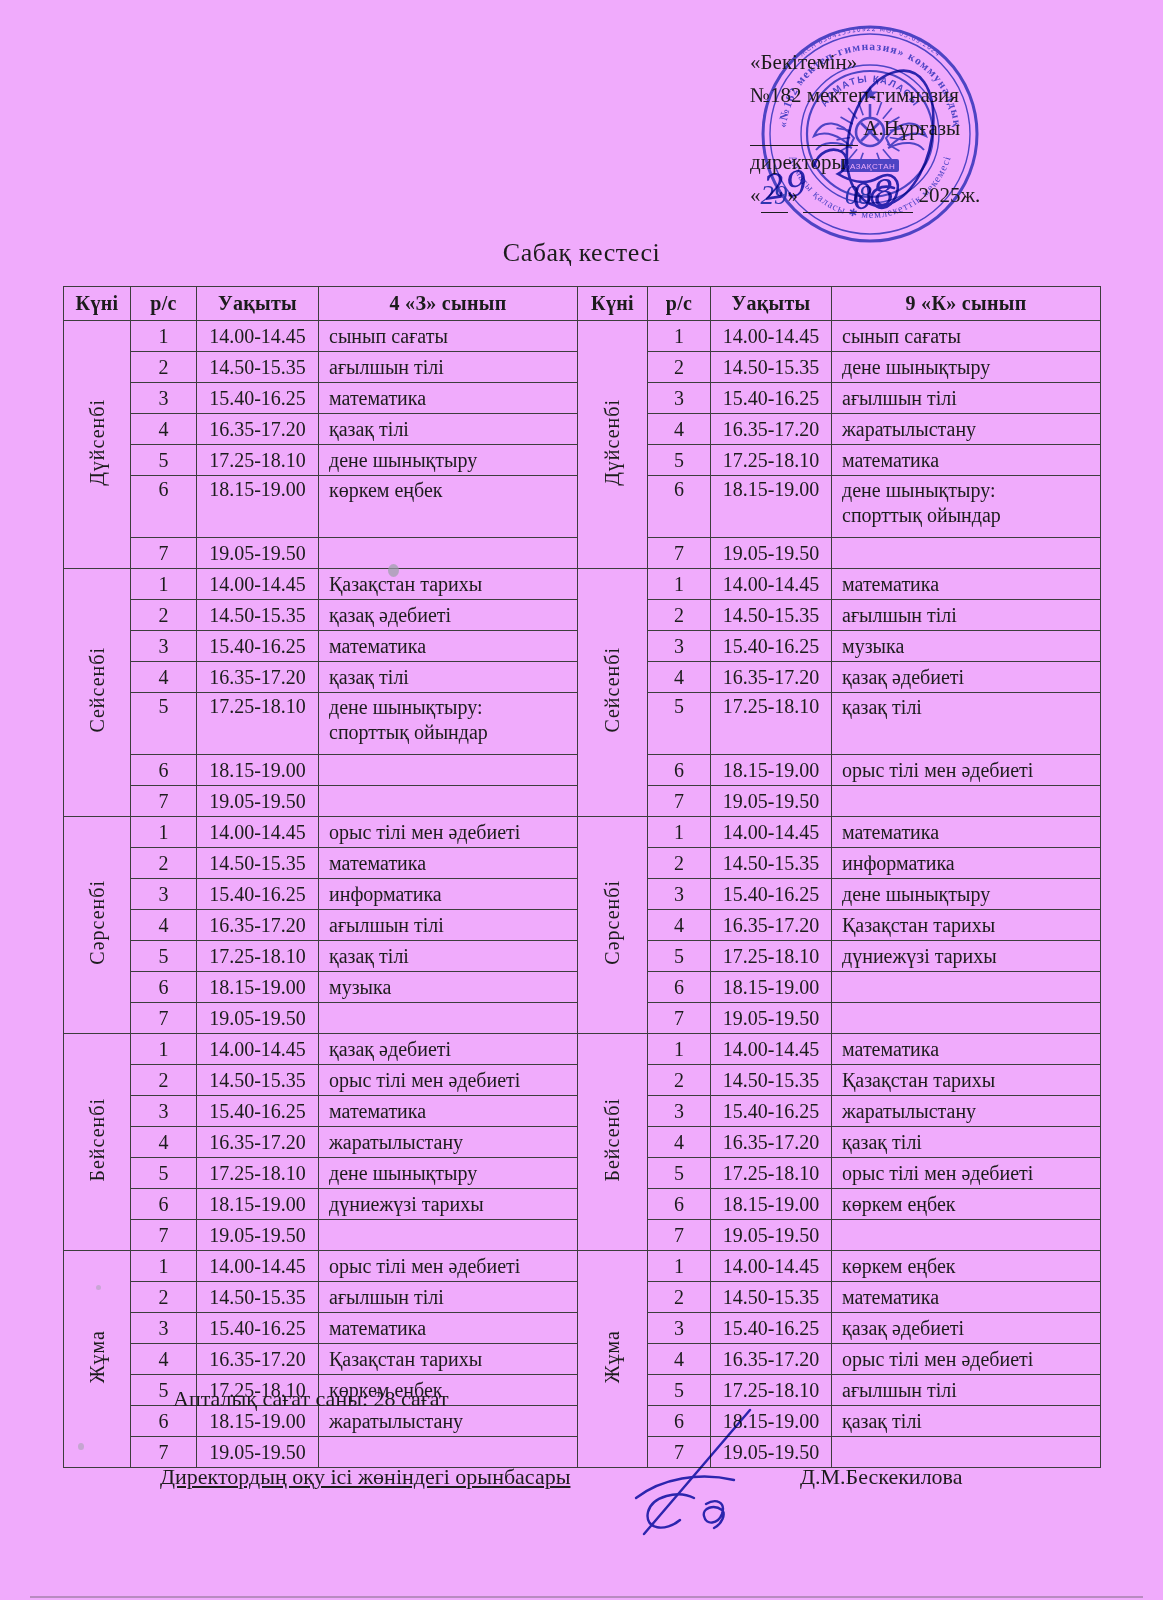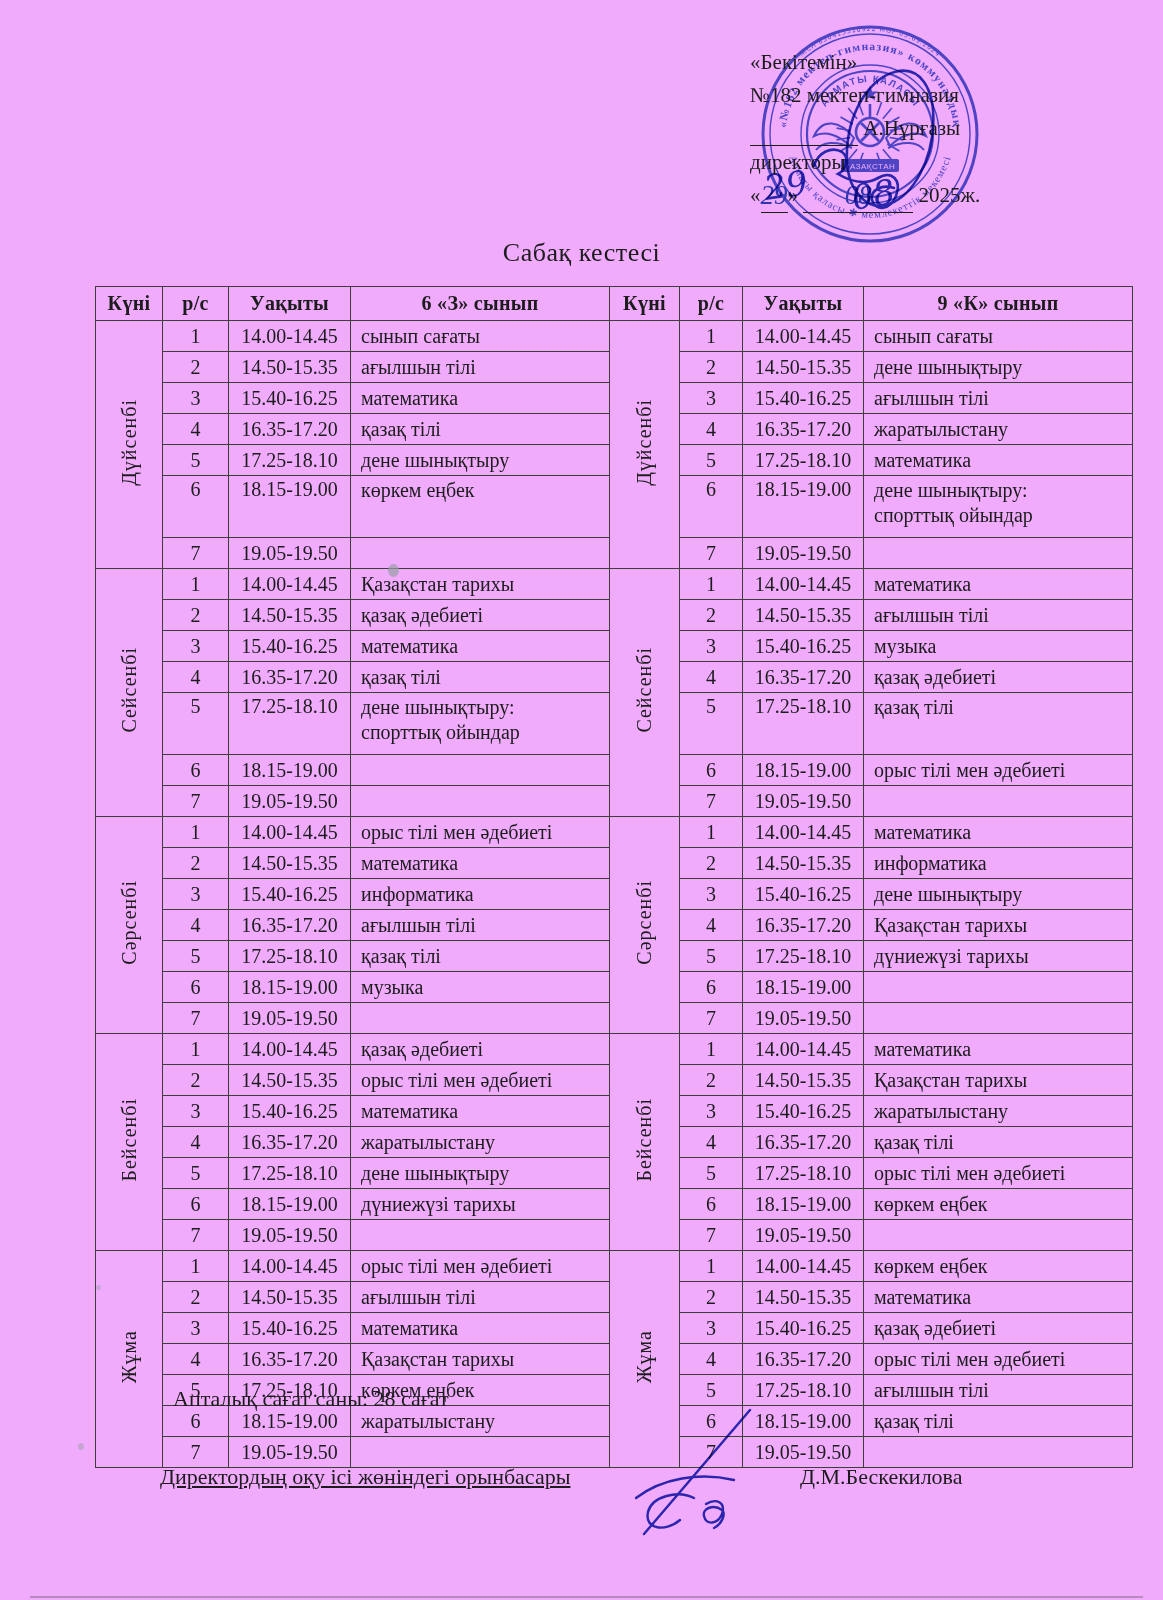--- a/index.html
+++ b/index.html
@@ -24,7 +24,7 @@
 
   
   table.tt{position:absolute;left:63px;top:286px;width:1037px;border-collapse:collapse;
-           table-layout:fixed;margin-left:32px;}
+           table-layout:fixed;}
   .tt th,.tt td{border:1.7px solid #3d3d3d;overflow:hidden;}
   .tt th{height:31px;font-size:20px;font-weight:bold;letter-spacing:.3px;}
   .tt td{font-size:20px;height:28px;vertical-align:middle;}

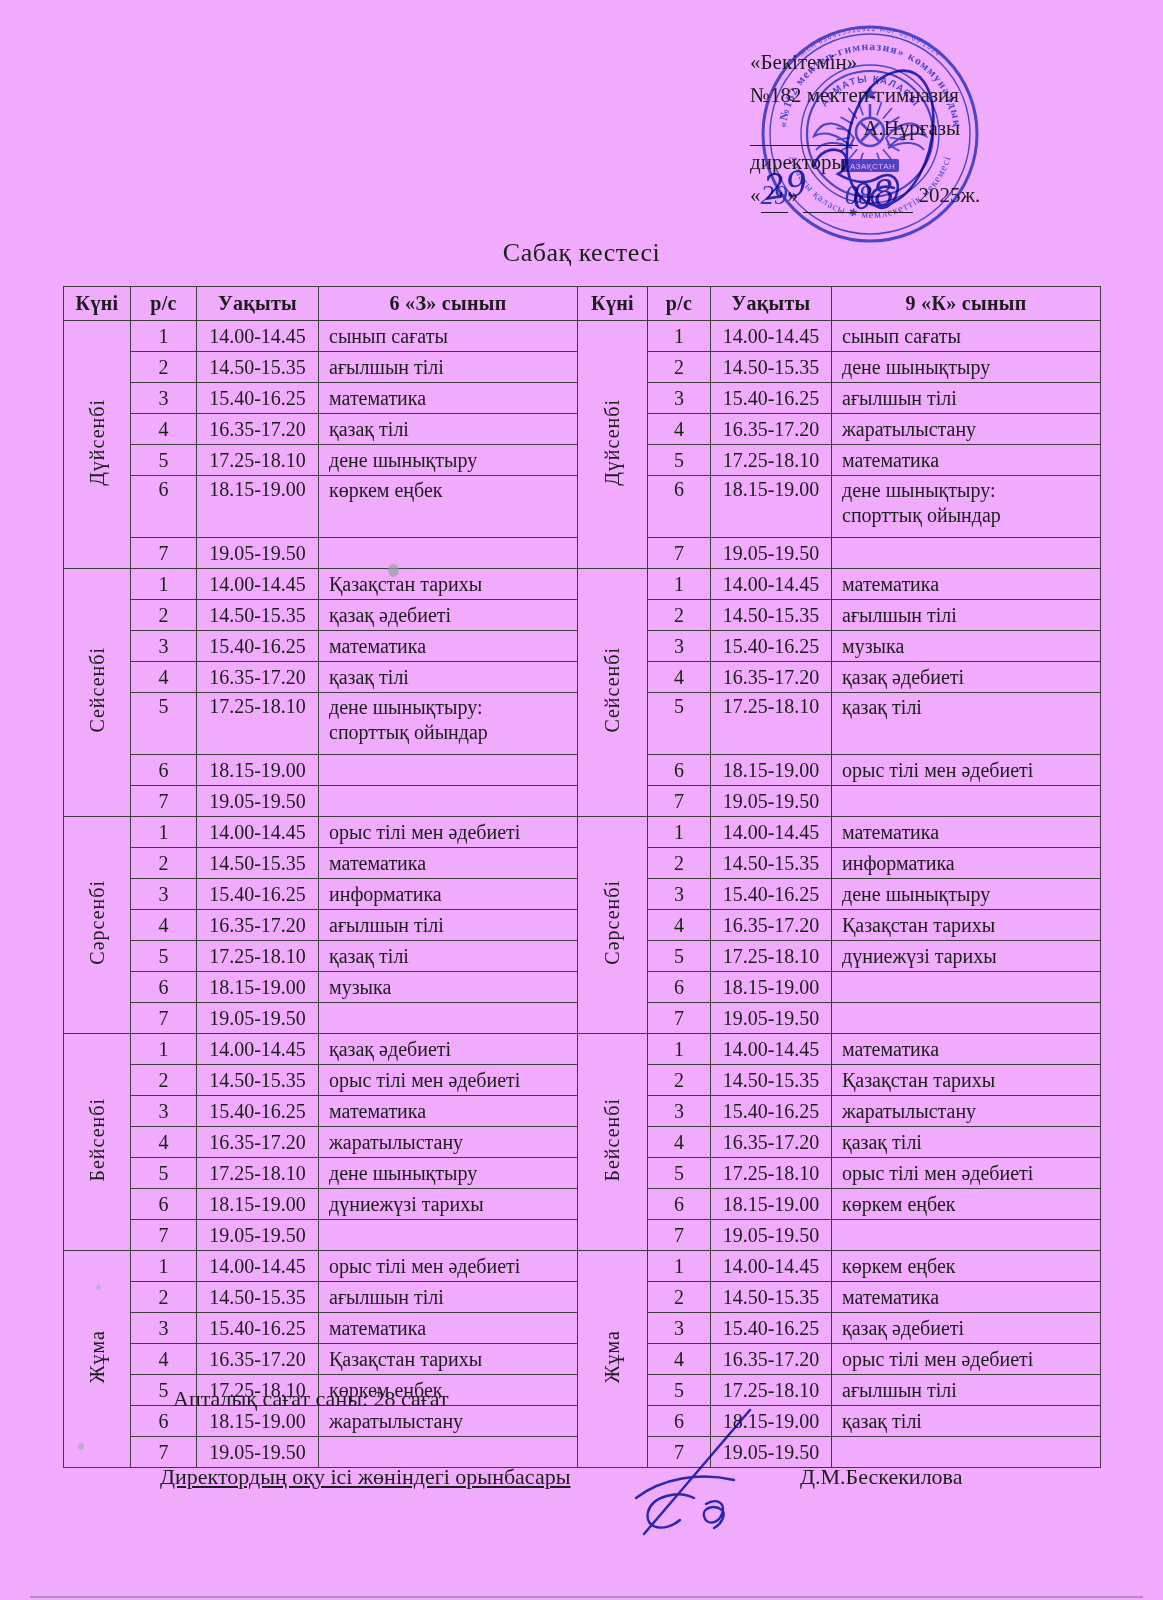--- a/index.html
+++ b/index.html
@@ -157,7 +157,7 @@
         <th>Күні</th>
         <th>р/с</th>
         <th>Уақыты</th>
-        <th>6 «З» сынып</th>
+        <th>4 «З» сынып</th>
         <th>Күні</th>
         <th>р/с</th>
         <th>Уақыты</th>

